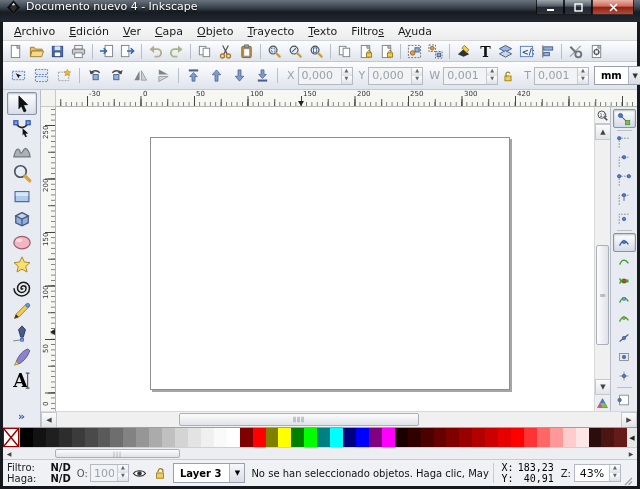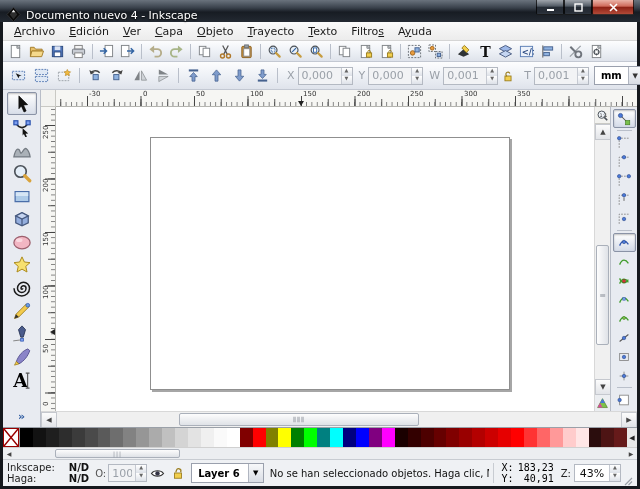--- a/index.html
+++ b/index.html
@@ -7,7 +7,7 @@
   #window { width:640px; height:489px; background:#15181d; padding:0 3px 3px 3px; display:flex; flex-direction:column; }
 
   
-  #titlebar { height:22px; margin:0 -3px; display:flex; align-items:flex-end; position:relative;
+  #titlebar { height:22px; margin:0 -3px; display:flex; align-items:flex-start; position:relative;
     background:linear-gradient(#6a737d 0%, #3a424c 35%, #171c23 55%, #232932 100%); }
   #titlebar .app-icon { width:15px; height:15px; margin:0 5px 0 6px; }
   #titlebar .title { color:#fff; font-size:11px; text-shadow:0 1px 2px #000; }

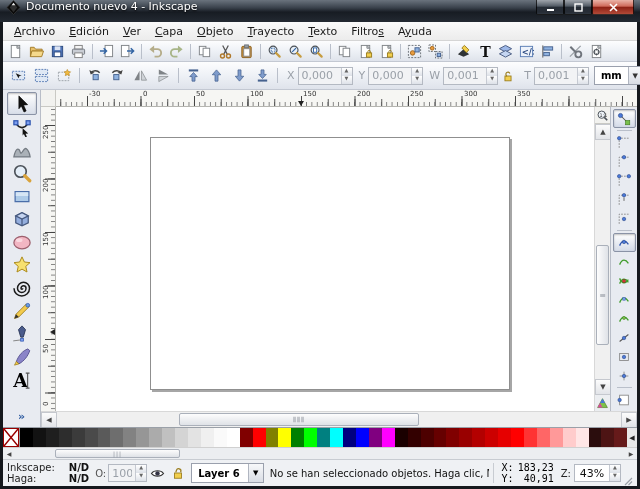--- a/index.html
+++ b/index.html
@@ -668,7 +668,7 @@
             <span class="hruler-label" style="left: 301px;">200</span>
             <span class="hruler-label" style="left: 354px;">250</span>
             <span class="hruler-label" style="left: 408px;">300</span>
-            <span class="hruler-label" style="left: 461px;">350</span>
+            <span class="hruler-label" style="left: 461px;">420</span>
             <span class="hruler-marker" style="left: 242px;"></span>
           </div>
       </div>

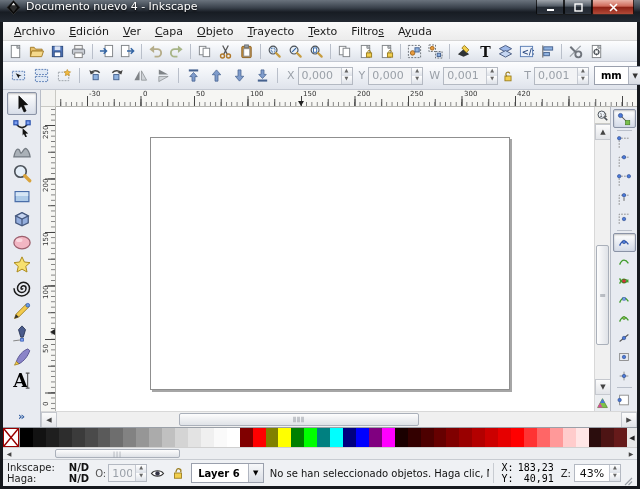--- a/index.html
+++ b/index.html
@@ -914,7 +914,7 @@
 
   <div id="statusbar">
     <div id="fill-stroke-block">
-      <span class="lab">Inkscape:</span>
+      <span class="lab">Filtro:</span>
       <span class="val">N/D</span>
       <span class="lab">Haga:</span>
       <span class="val">N/D</span>

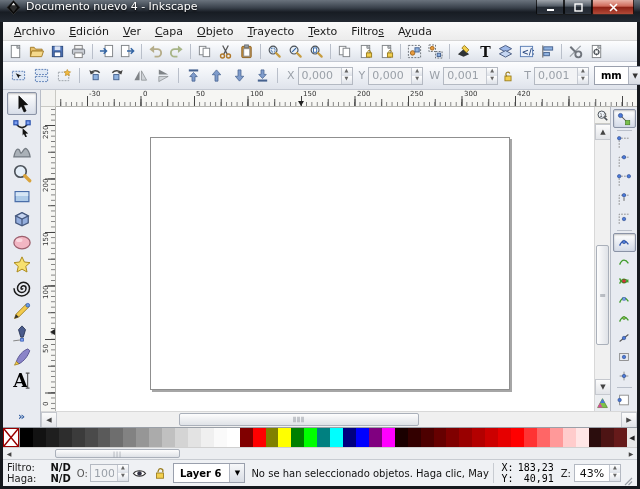--- a/index.html
+++ b/index.html
@@ -942,7 +942,7 @@
         </svg>
     </span>
     <div id="layer-select">
-      <span class="val">Layer 6</span>
+      <span class="val">Layer 3</span>
       <span class="arrow">▼</span>
     </div>
     <div id="status-message">No se han seleccionado objetos. Haga clic, Mayús+clic o arrastr</div>

